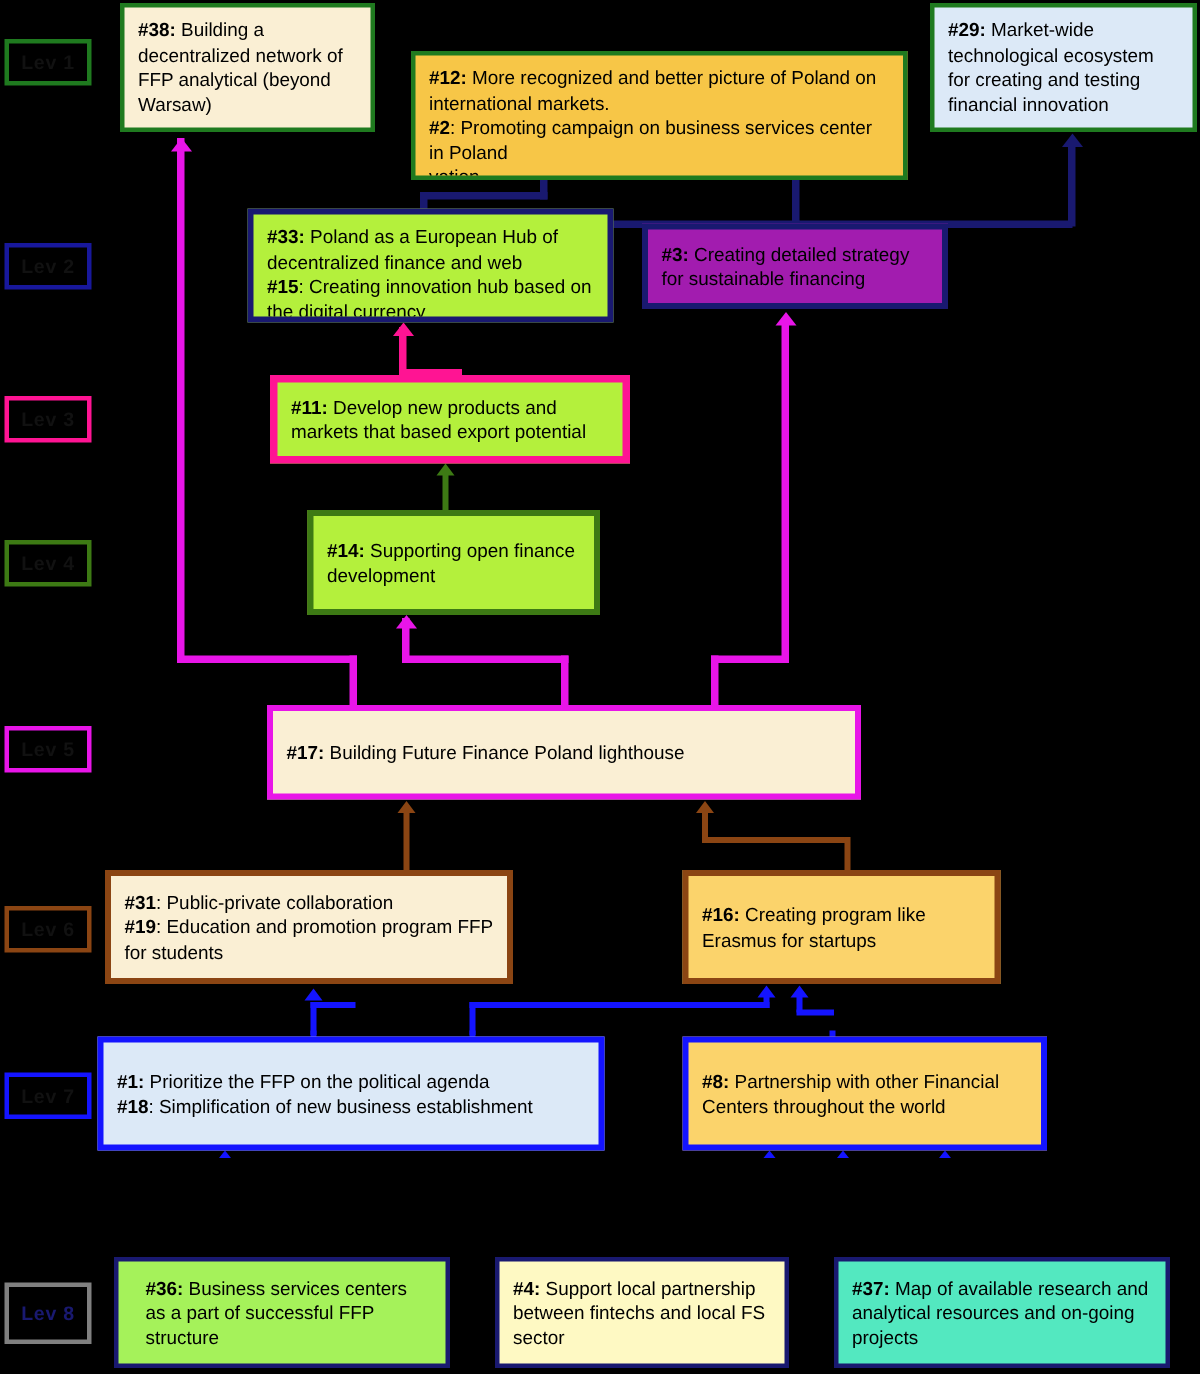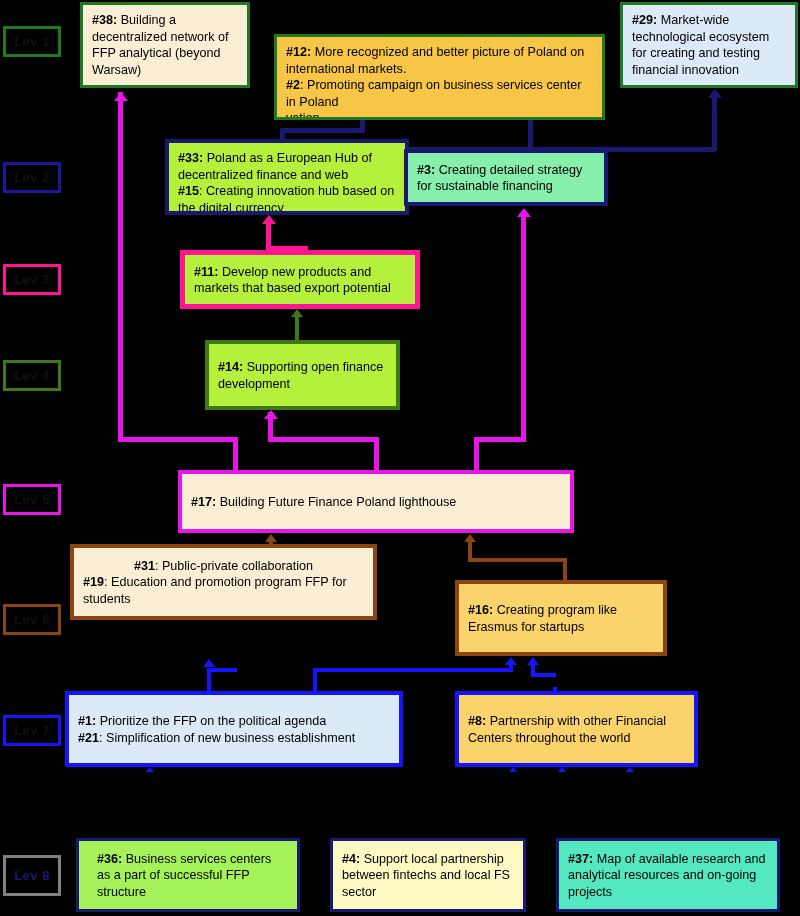--- a/index.html
+++ b/index.html
@@ -147,7 +147,7 @@
         <div class="ln"><b>#33:</b><span> Poland as a European Hub of decentralized finance and web</span></div>
         <div class="ln"><b>#15</b><span>: Creating innovation hub based on the digital currency</span></div>
       </div>
-      <div class="box vcenter" style="left: 404px; top: 149px; width: 204px; height: 57px; background: #86efac; border: 4px solid rgb(25, 25, 112);">
+      <div class="box vcenter" style="left: 428px; top: 149px; width: 204px; height: 57px; background: #a21caf; border: 4px solid rgb(25, 25, 112);">
         <div class="ln"><b>#3:</b><span> Creating detailed strategy for sustainable financing</span></div>
       </div>
       <div class="box vcenter" style="left: 180px; top: 250px; width: 240px; height: 59px; background: rgb(180, 240, 60); border: 5px solid rgb(255, 20, 147);">

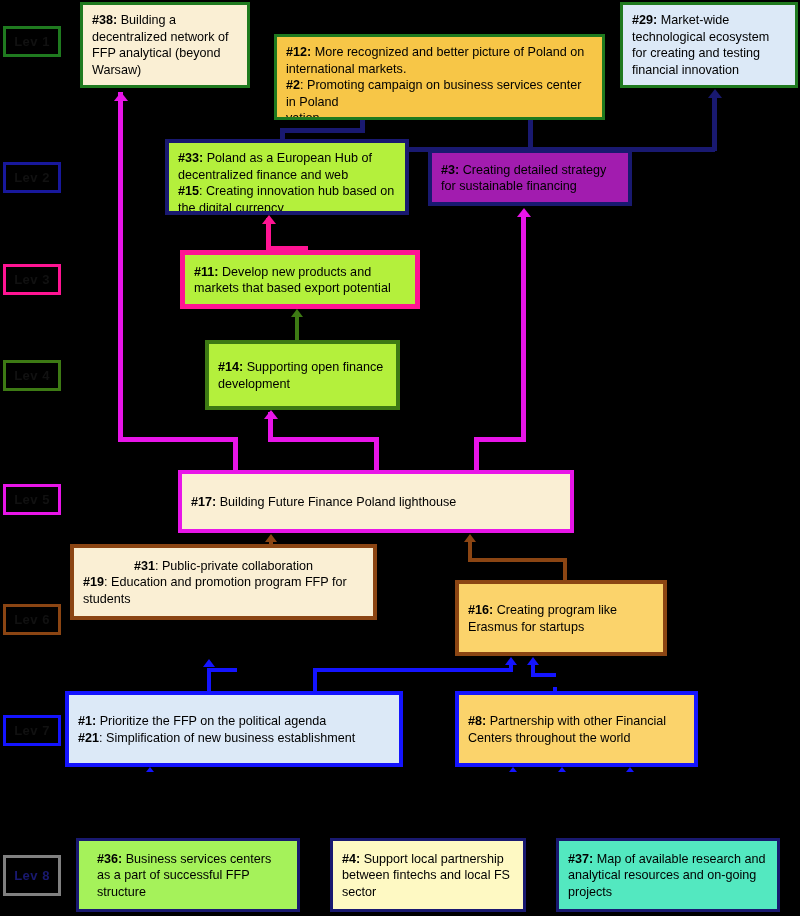--- a/index.html
+++ b/index.html
@@ -159,7 +159,7 @@
       <div class="box vcenter" style="left: 178px; top: 470px; width: 396px; height: 63px; background: rgb(250, 239, 212); border: 4px solid rgb(232, 21, 232);">
         <div class="ln"><b>#17:</b><span>  Building Future Finance Poland lighthouse</span></div>
       </div>
-      <div class="box vcenter" style="left: 70px; top: 544px; width: 307px; height: 76px; background: rgb(250, 239, 212); border: 4px solid rgb(139, 69, 19); align-items: center;">
+      <div class="box vcenter" style="left: 70px; top: 580px; width: 272px; height: 76px; background: rgb(250, 239, 212); border: 4px solid rgb(139, 69, 19);">
         <div class="ln"><b>#31</b><span>: Public-private collaboration</span></div>
         <div class="ln"><b>#19</b><span>: Education and promotion program FFP for students</span></div>
       </div>

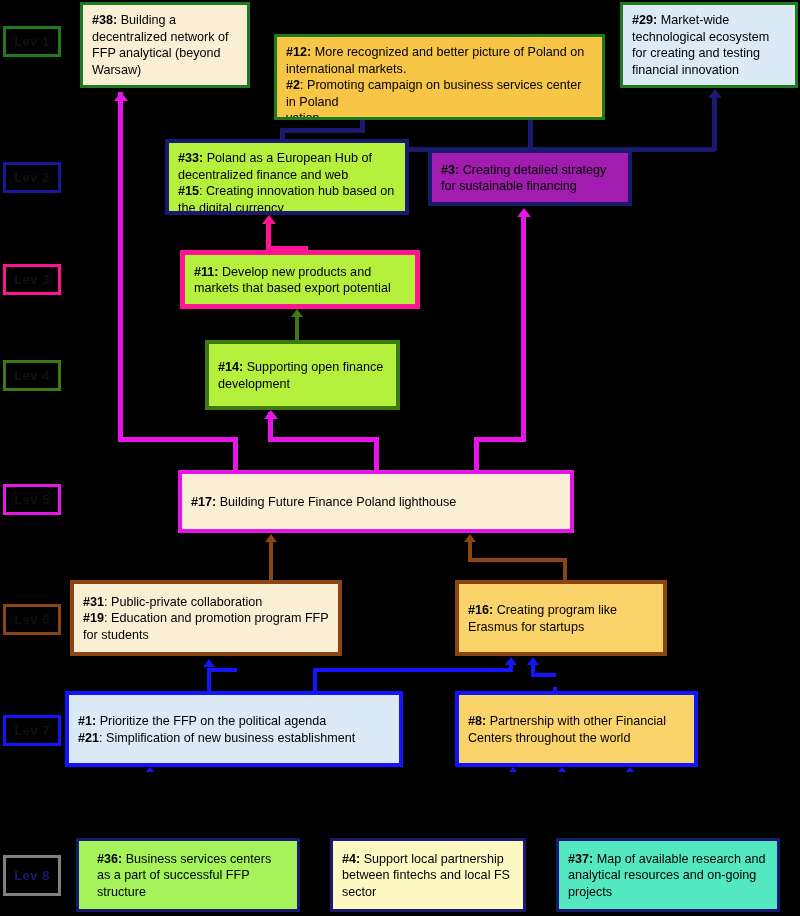--- a/index.html
+++ b/index.html
@@ -168,7 +168,7 @@
       </div>
       <div class="box vcenter" style="left: 65px; top: 691px; width: 338px; height: 76px; background: rgb(220, 233, 247); border: 4px solid rgb(20, 20, 255);">
         <div class="ln"><b>#1:</b><span>  Prioritize the FFP on the political agenda</span></div>
-        <div class="ln"><b>#21</b><span>: Simplification of new business establishment</span></div>
+        <div class="ln"><b>#18</b><span>: Simplification of new business establishment</span></div>
       </div>
       <div class="box vcenter" style="left: 455px; top: 691px; width: 243px; height: 76px; background: rgb(251, 211, 107); border: 4px solid rgb(20, 20, 255);">
         <div class="ln"><b>#8:</b><span> Partnership with other Financial Centers throughout the world</span></div>

